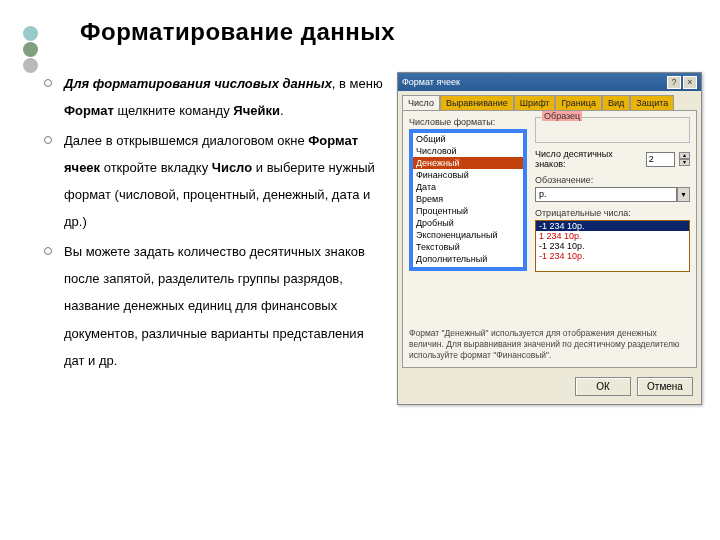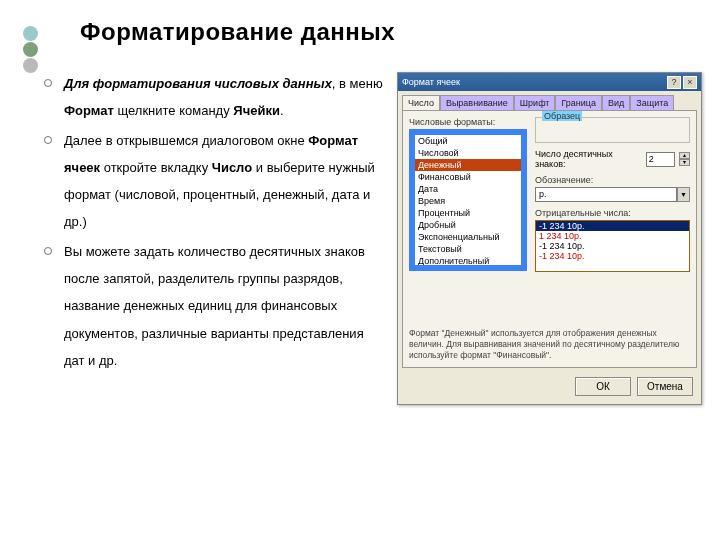--- a/index.html
+++ b/index.html
@@ -53,7 +53,7 @@
   }
   .tabs { display: flex; padding: 4px 4px 0 4px; gap: 0; }
   .tab {
-    padding: 2px 5px; font-size: 9px; background: #c4b5fd;
+    padding: 2px 5px; font-size: 9px; background: #eab308;
     border: 1px solid #999; border-bottom: none; position: relative;
     color: #222; white-space: nowrap;
   }

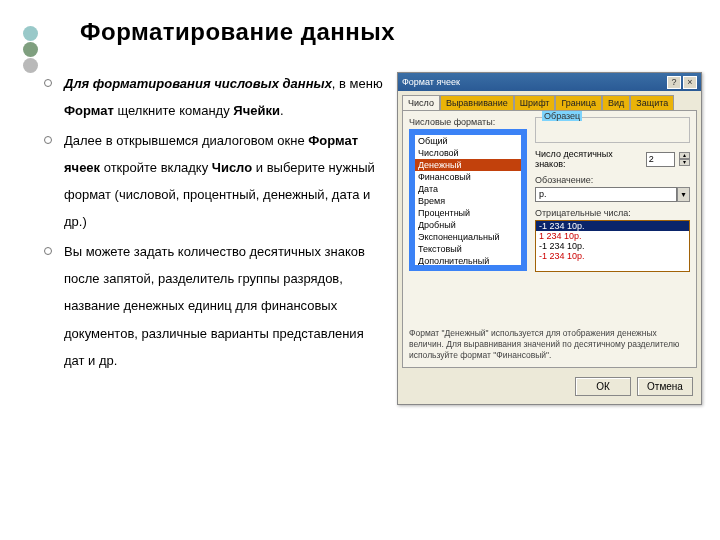--- a/index.html
+++ b/index.html
@@ -63,7 +63,7 @@
     height: 258px; position: relative;
   }
   .gb { border: 1px solid #bbb; padding: 4px; position: relative; }
-  .gb .leg { position: absolute; top: -7px; left: 6px; background: #7dd3fc; padding: 0 2px; font-size: 9px; color: #333; }
+  .gb .leg { position: absolute; top: -7px; left: 6px; background: #fca5a5; padding: 0 2px; font-size: 9px; color: #333; }
   .left-pane { position: absolute; left: 6px; top: 6px; width: 118px; }
   .right-pane { position: absolute; left: 132px; top: 6px; right: 6px; }
   .listbox {

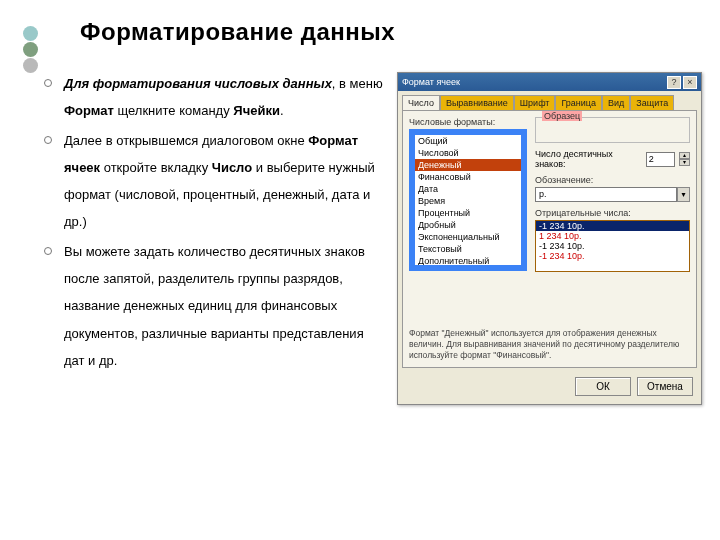--- a/index.html
+++ b/index.html
@@ -67,7 +67,7 @@
   .left-pane { position: absolute; left: 6px; top: 6px; width: 118px; }
   .right-pane { position: absolute; left: 132px; top: 6px; right: 6px; }
   .listbox {
-    background: #fff; border: 6px solid #3b82f6; height: 142px;
+    background: #fff; border: 4px solid #3b82f6; height: 142px;
     font-size: 9px; overflow: hidden;
   }
   .listbox div { padding: 1px 3px; white-space: nowrap; }

